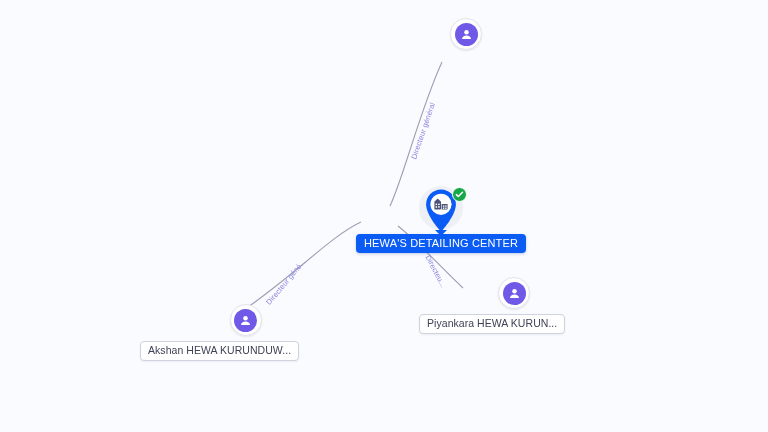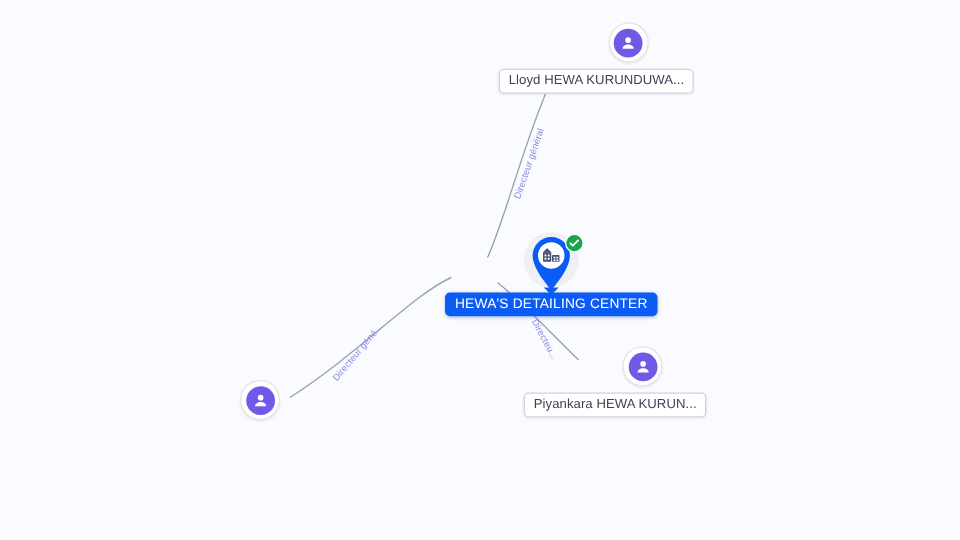--- a/index.html
+++ b/index.html
@@ -193,7 +193,6 @@
         </svg>
       </div>
     </div>
-    <div class="node-label">Lloyd HEWA KURUNDUWA...</div>
   </div>
 
   <div class="node" style="left:140px; top:304px;">

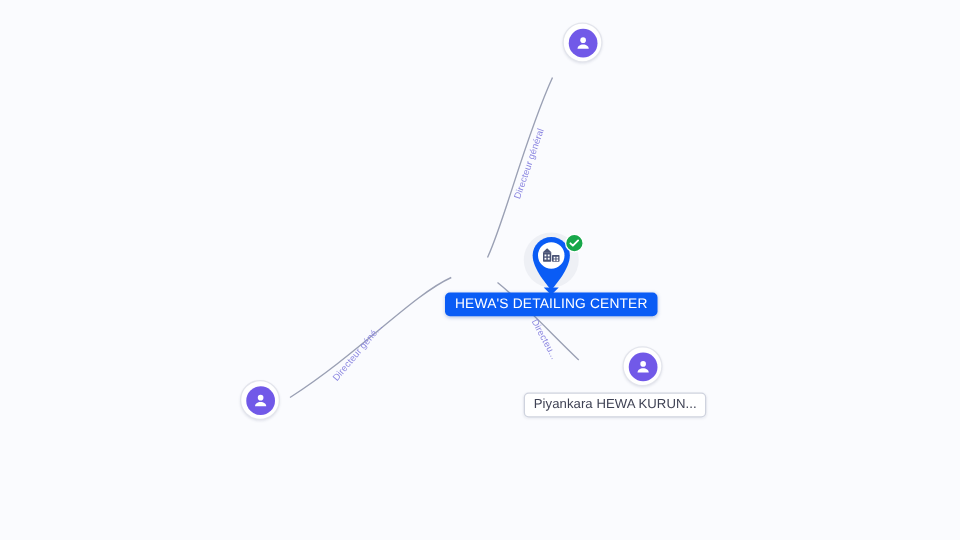--- a/index.html
+++ b/index.html
@@ -204,6 +204,7 @@
         </svg>
       </div>
     </div>
+    <div class="node-label">Akshan HEWA KURUNDUW...</div>
   </div>
 
   <div class="node" style="left:419px; top:277px;align-items:center;">

